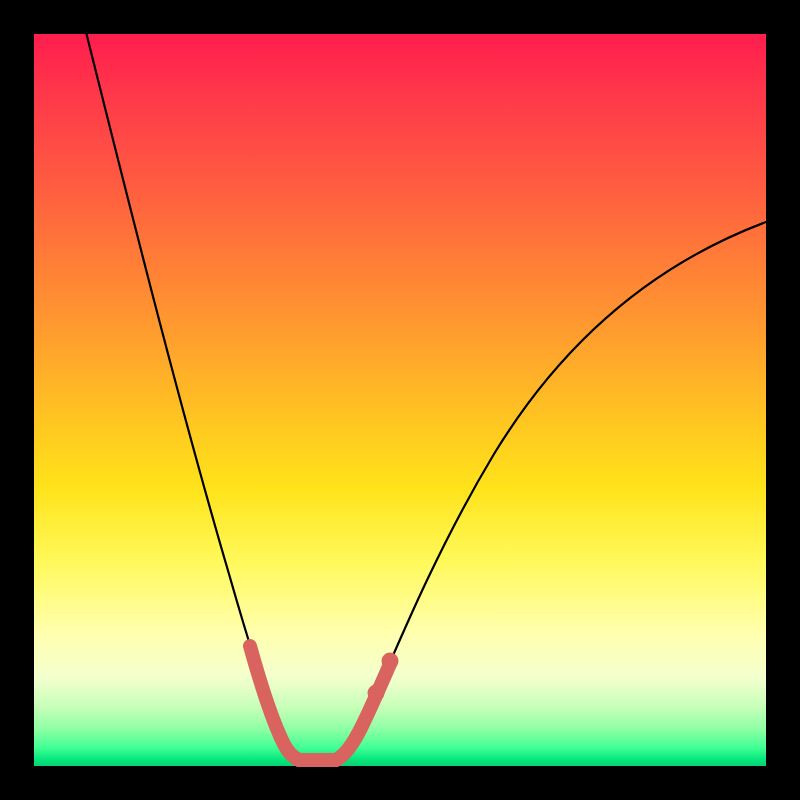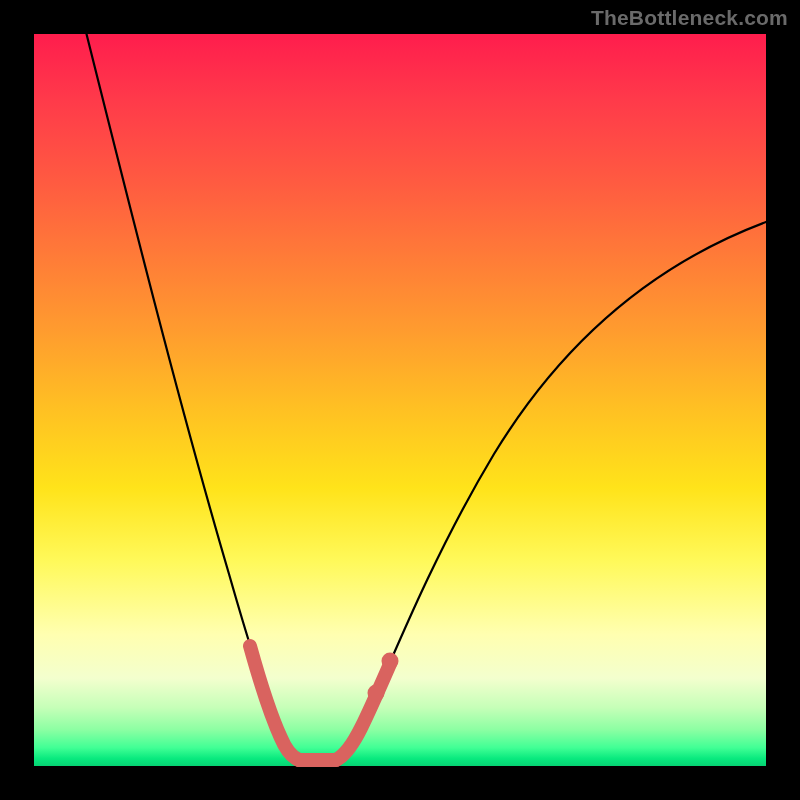--- a/index.html
+++ b/index.html
@@ -65,7 +65,6 @@
 <body>
 
 <div class="stage">
-  <div class="watermark">TheBottleneck.com</div>
 
   <div class="plot">
     <svg class="overlay" viewBox="0 0 732 732" preserveAspectRatio="none">

